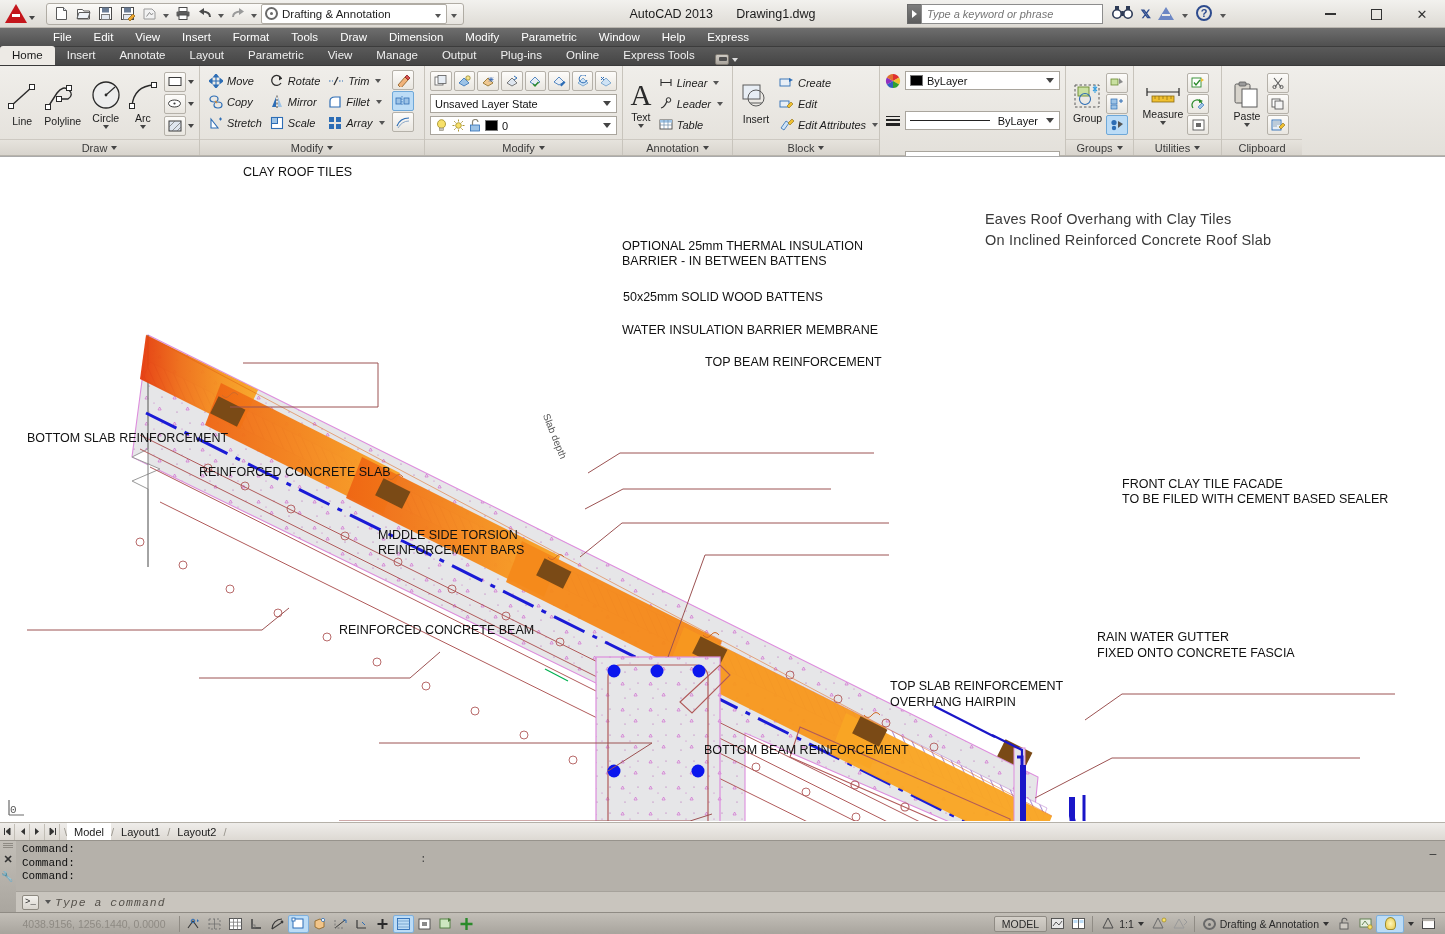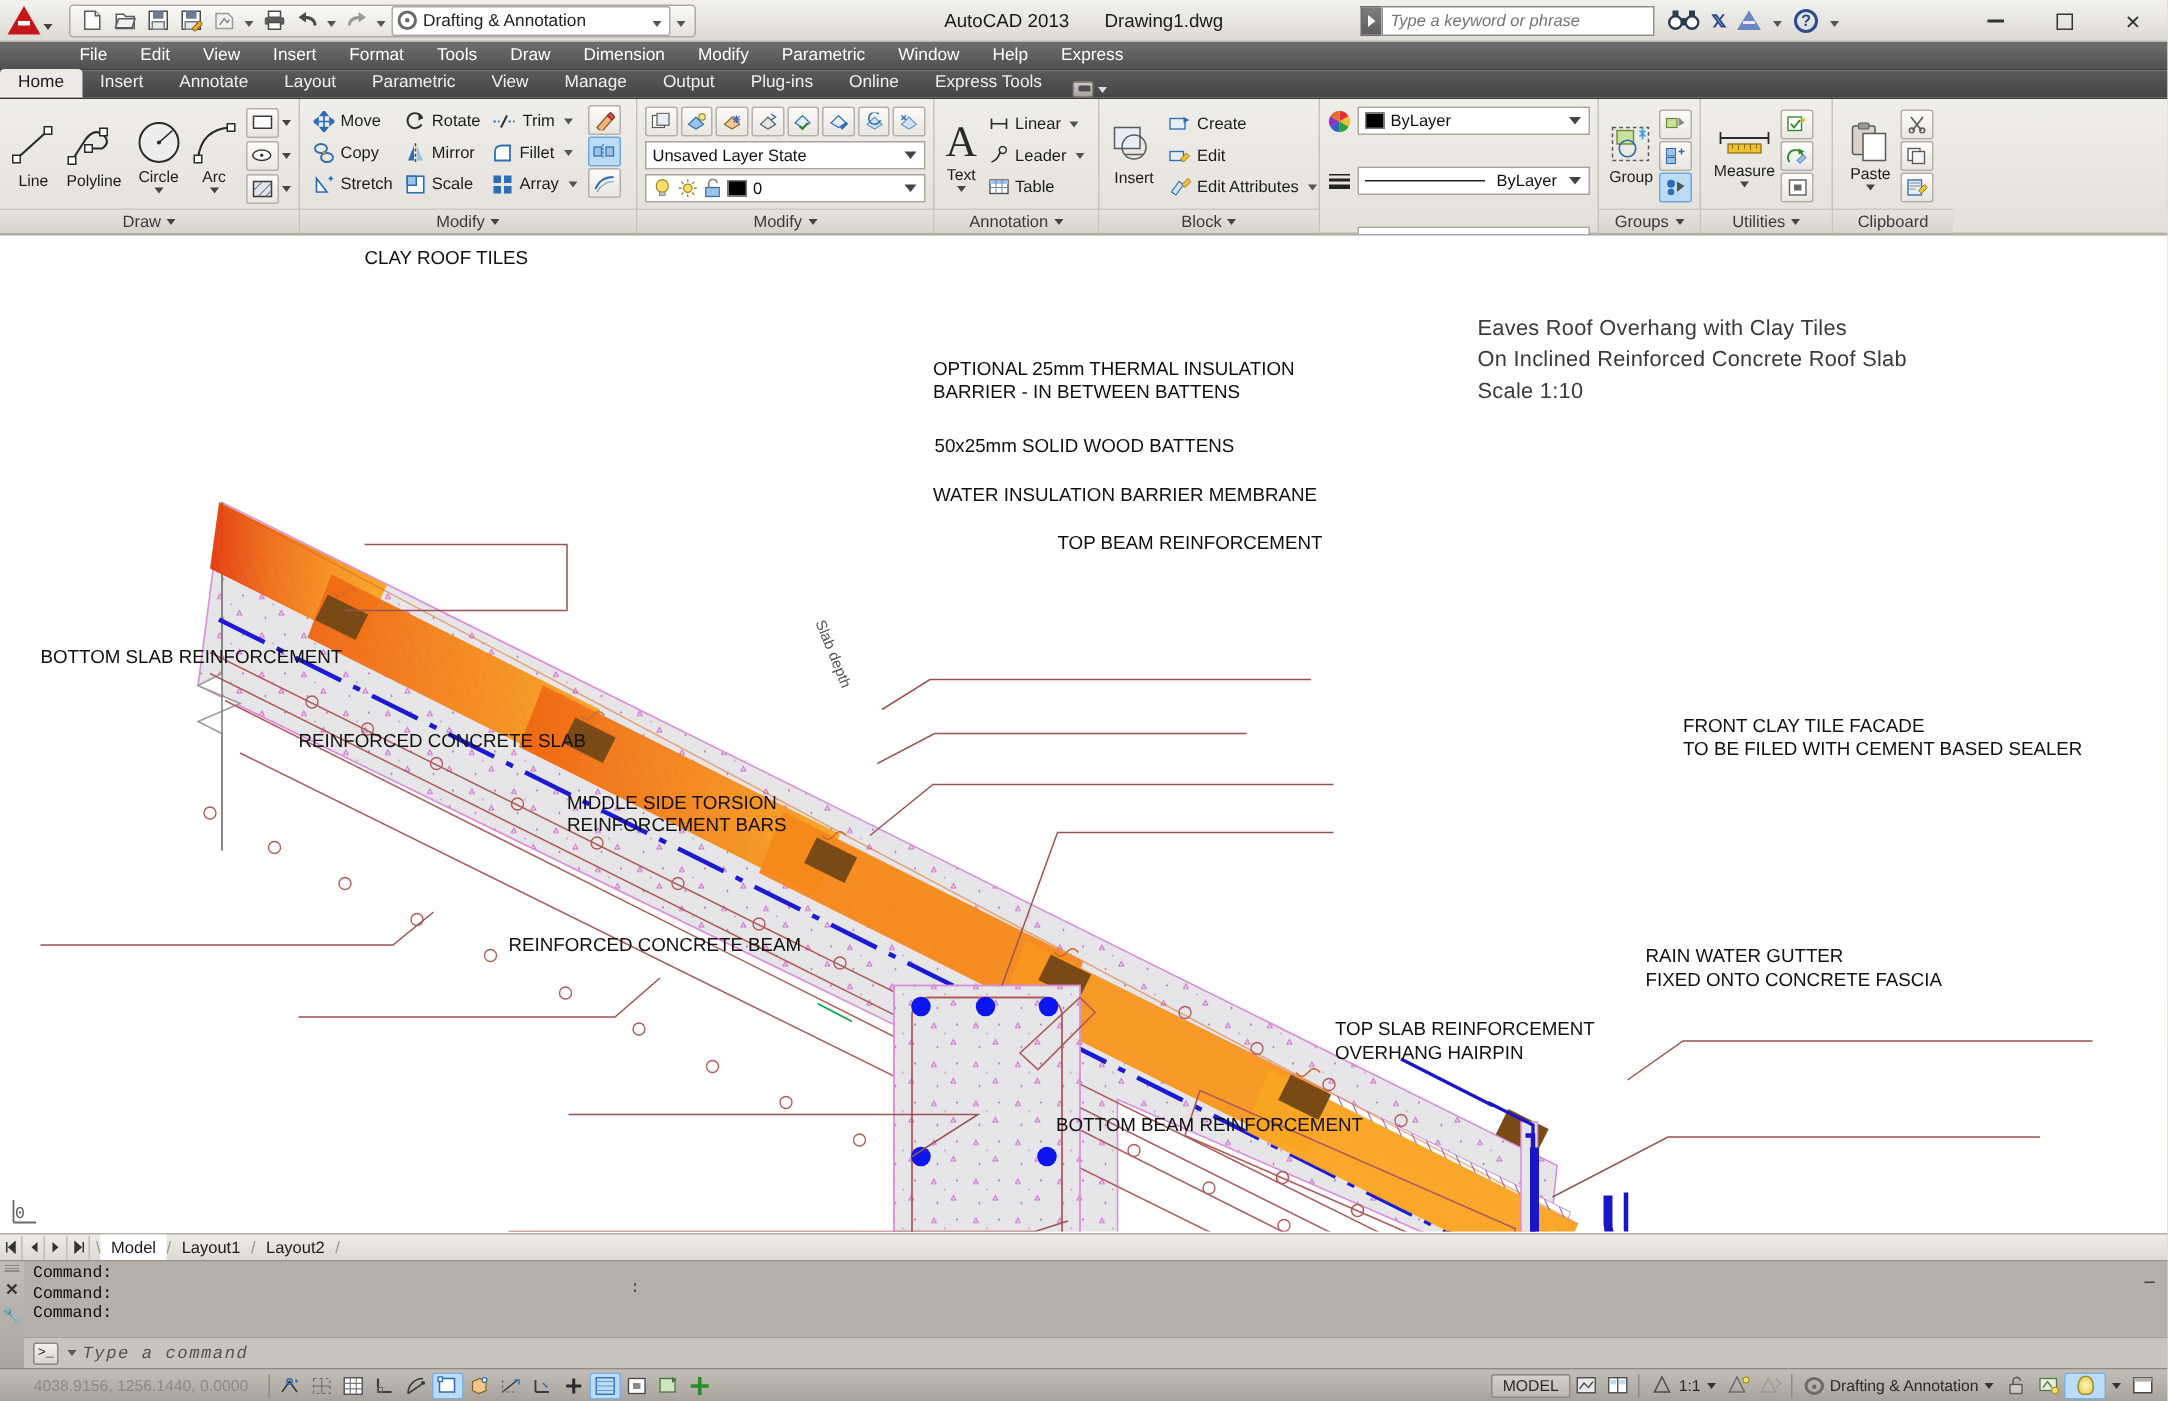--- a/index.html
+++ b/index.html
@@ -169,6 +169,7 @@
     display: flex; align-items: center; gap: 4px;
     height: 21px; padding: 0 4px; font-size: 11px; color: #1c1c1c;
     white-space: nowrap;
+    font-style: italic;
   }
   .smcaret { width:0;height:0;border-left:3px solid transparent;border-right:3px solid transparent;border-top:4px solid #555; margin-left:2px;}
   .iconbtn {

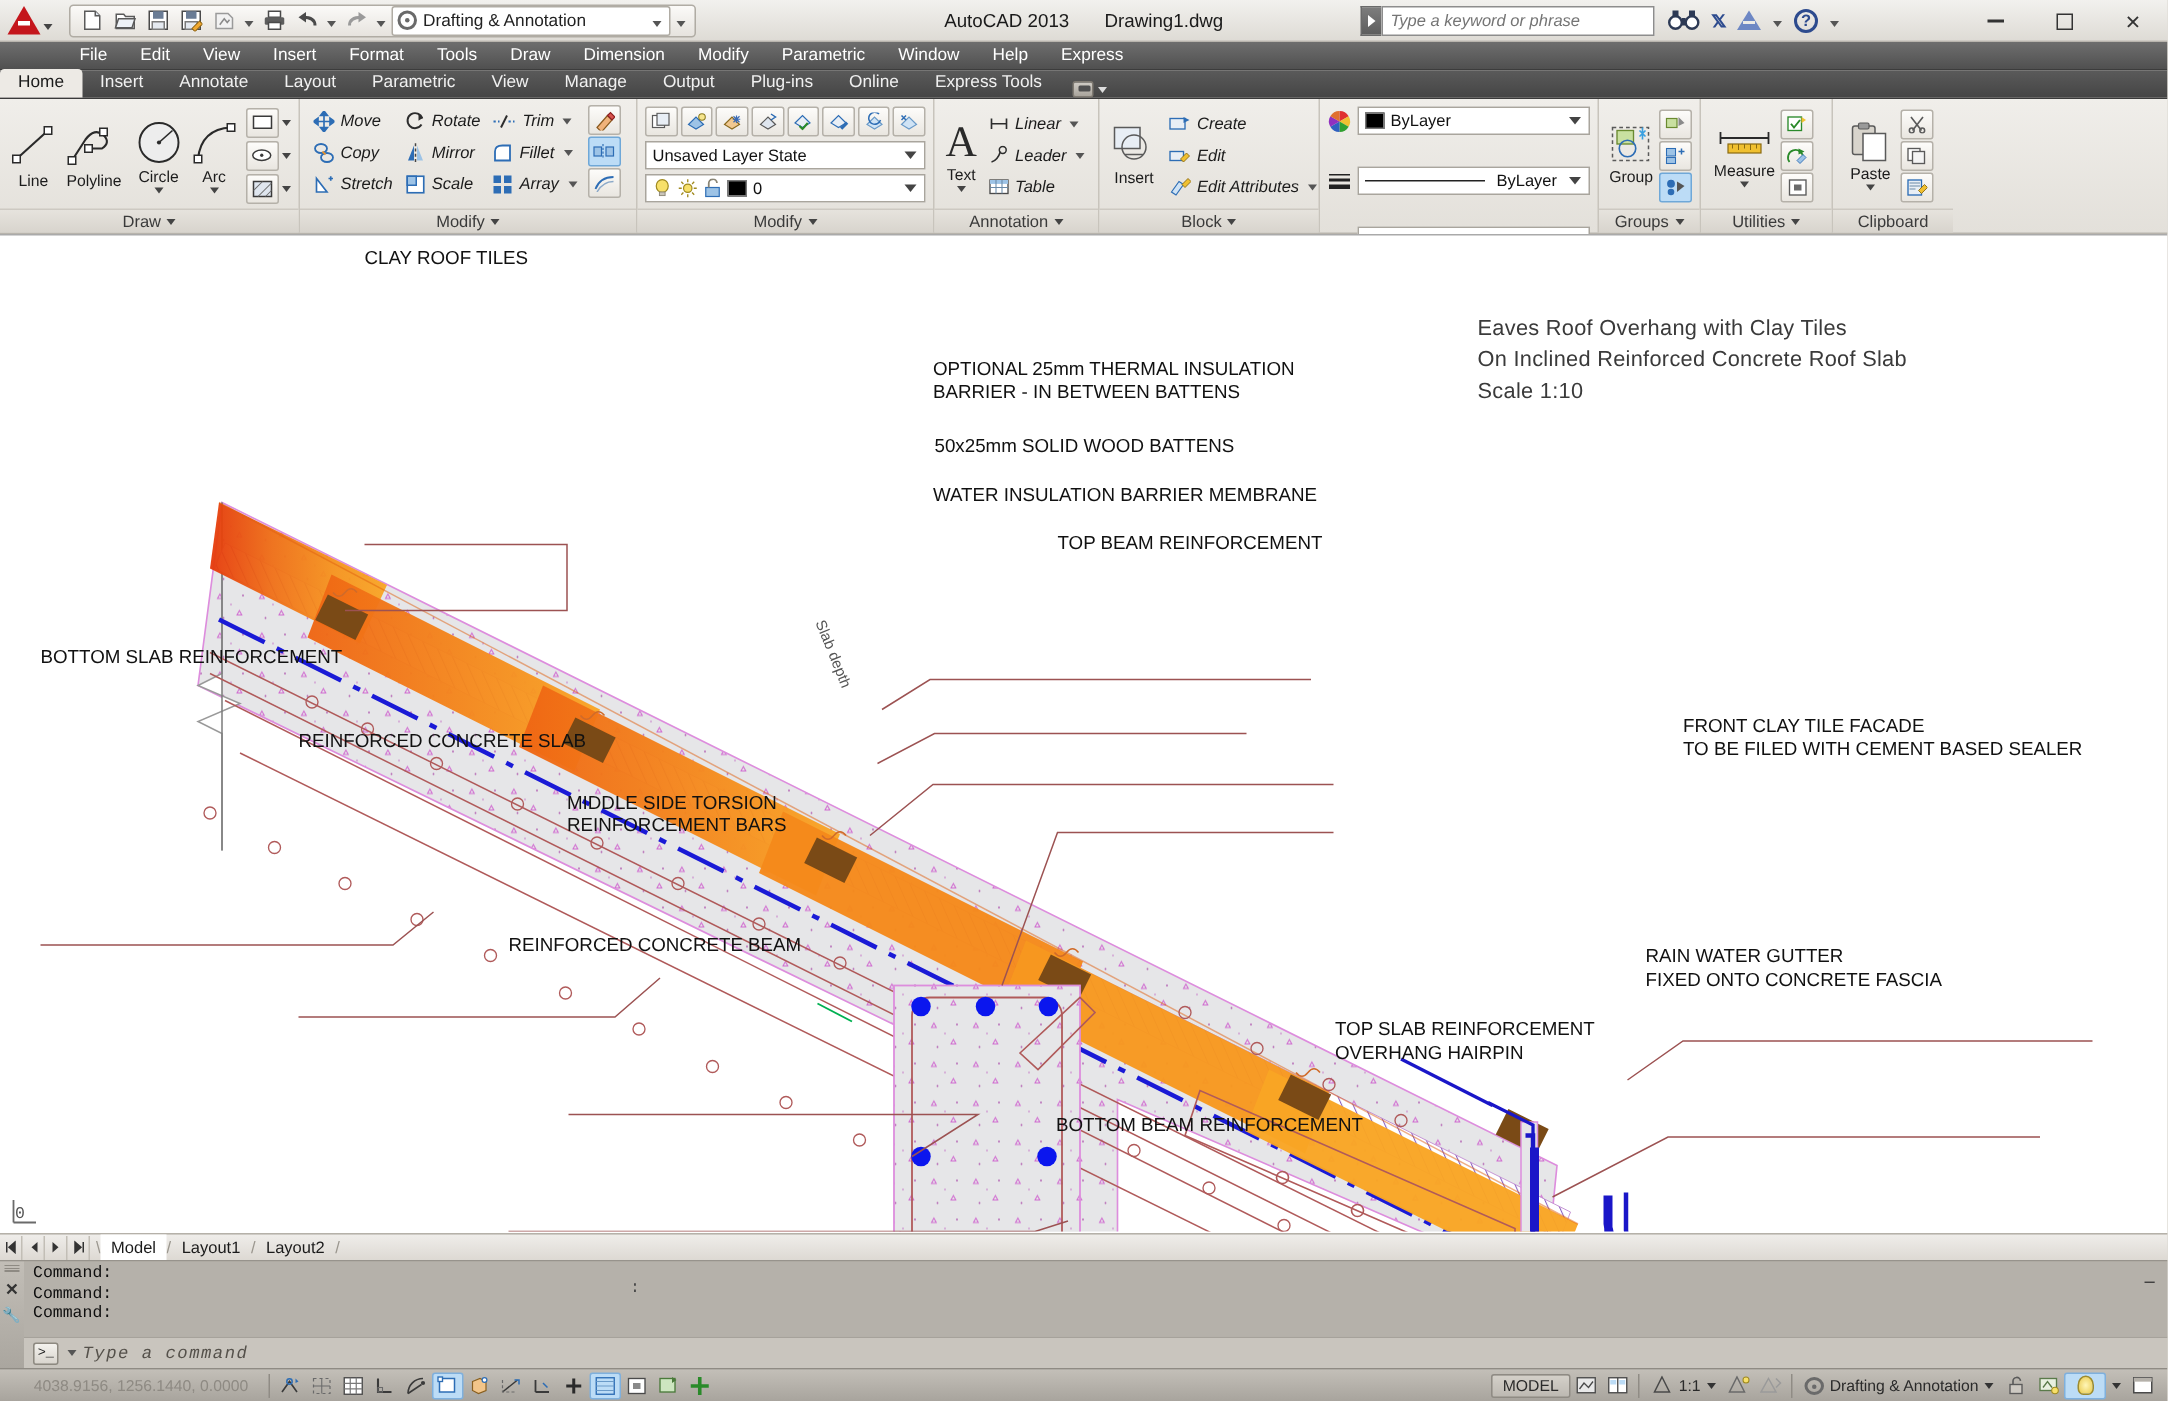--- a/index.html
+++ b/index.html
@@ -1102,7 +1102,6 @@
     <div style="position:absolute;left:985px;top:52px;font-size:14.5px;color:#3a3a3a;line-height:21px;letter-spacing:.2px;">
       <div>Eaves Roof Overhang with Clay Tiles</div>
       <div>On Inclined  Reinforced Concrete Roof Slab</div>
-      <div>Scale 1:10</div>
     </div>
 
     <div style="position:absolute;left:243px;top:8px;font-size:12.5px;color:#111;">CLAY ROOF TILES</div>

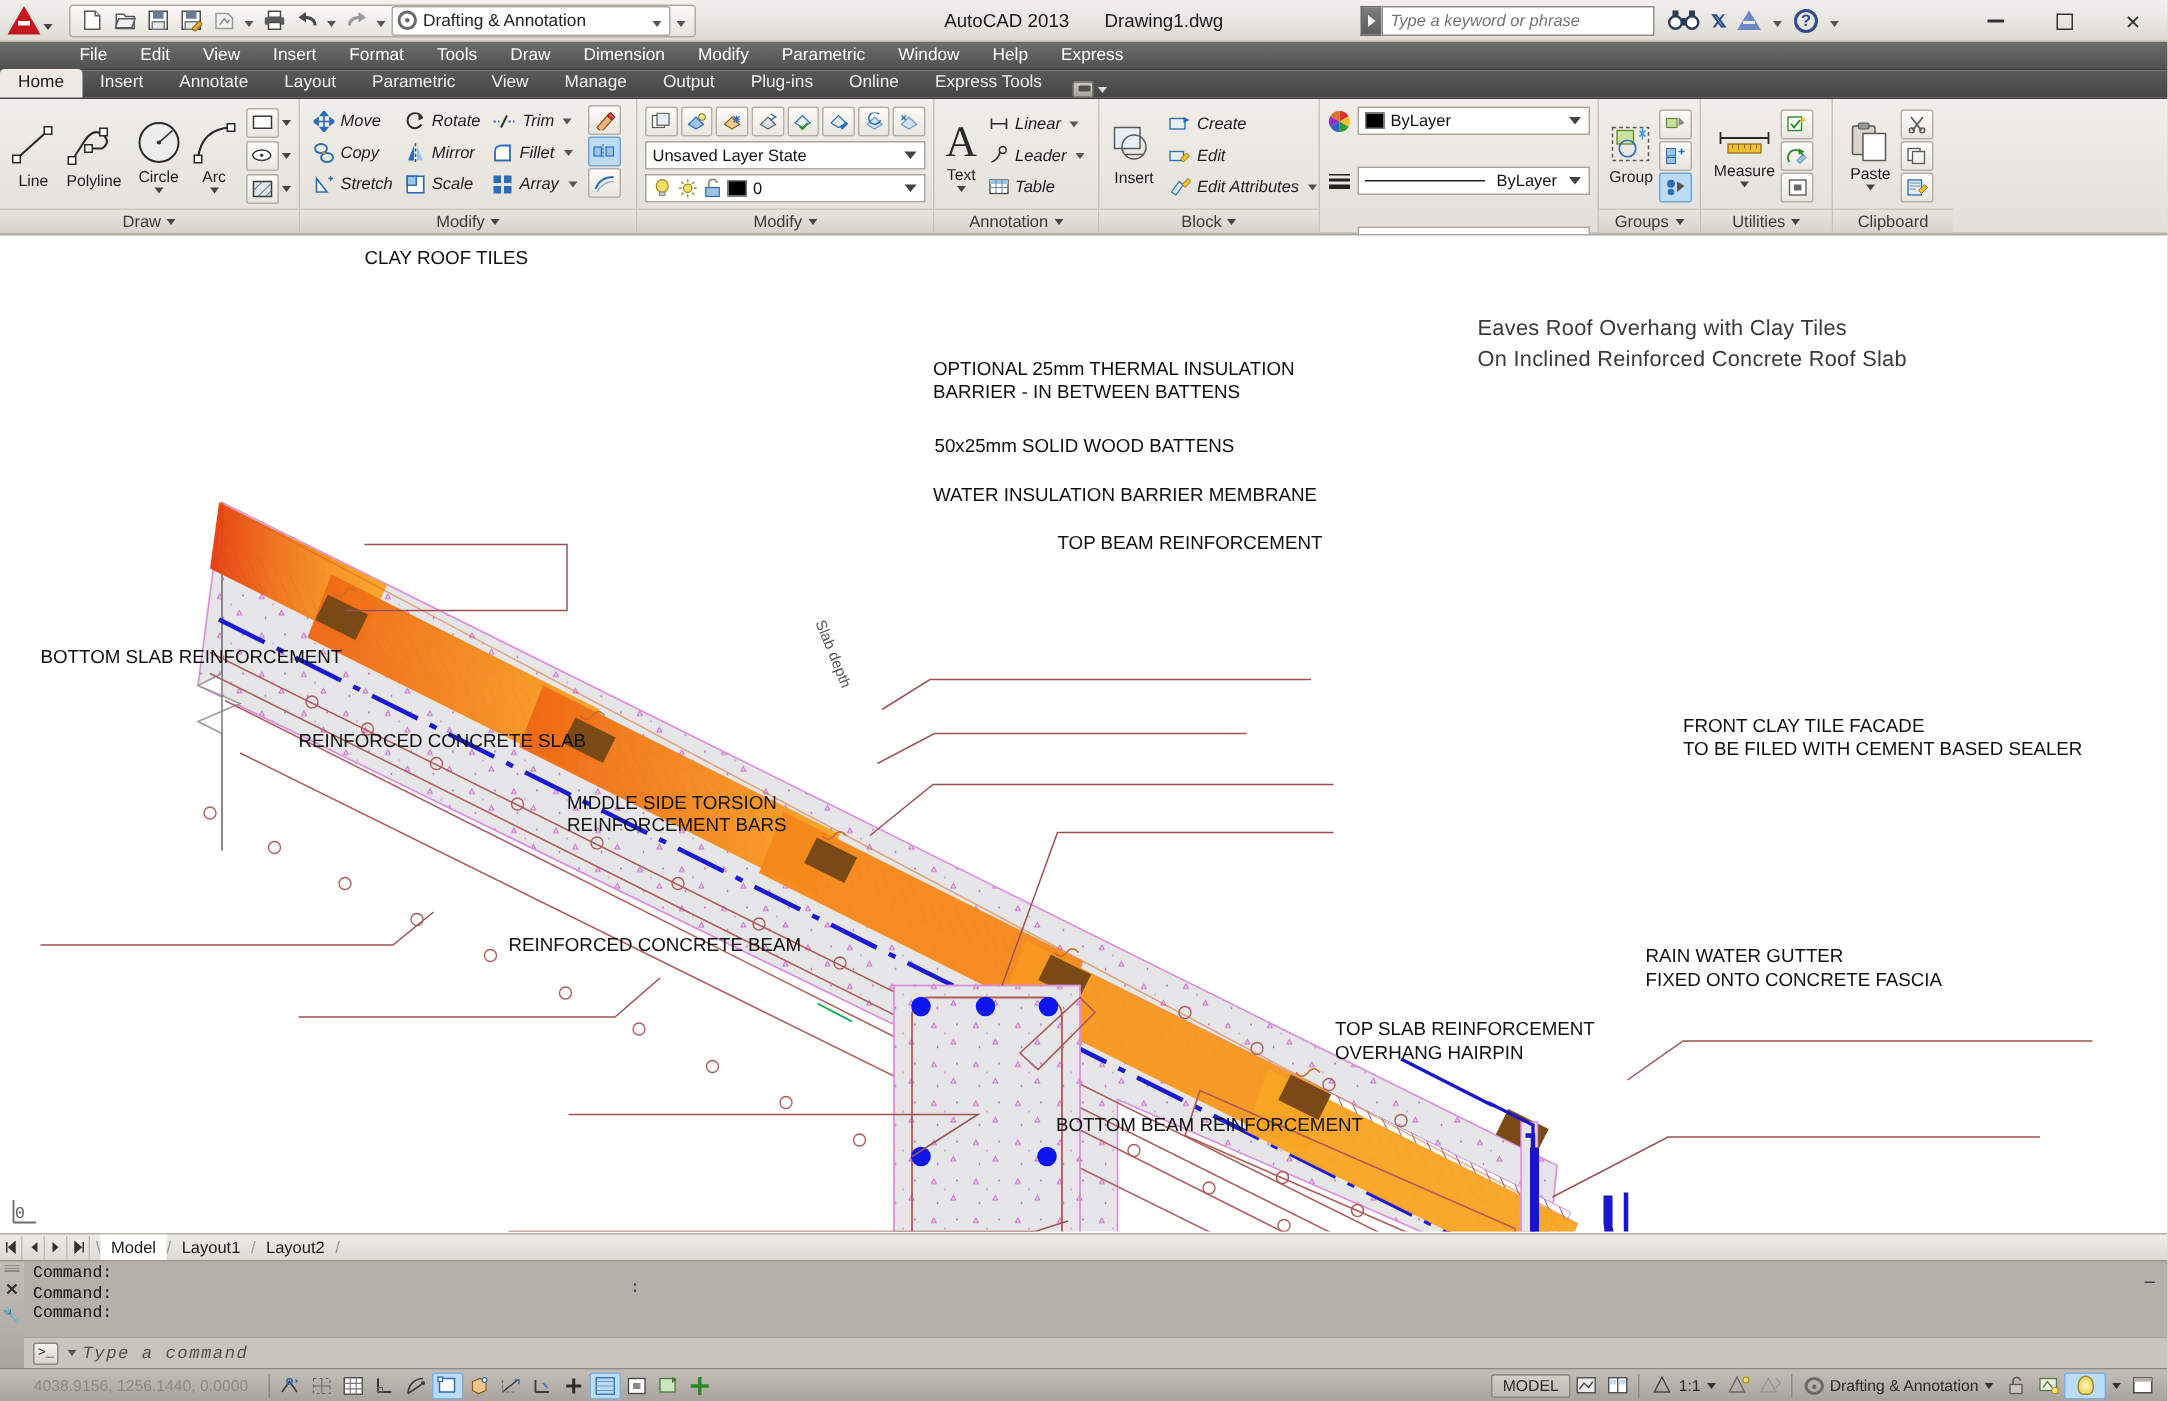--- a/index.html
+++ b/index.html
@@ -1113,7 +1113,7 @@
     <div style="position:absolute;left:622px;top:166px;font-size:12.5px;color:#111;">WATER INSULATION BARRIER MEMBRANE</div>
     <div style="position:absolute;left:705px;top:198px;font-size:12.5px;color:#111;">TOP BEAM REINFORCEMENT</div>
     <div style="position:absolute;left:27px;top:274px;font-size:12.5px;color:#111;">BOTTOM SLAB REINFORCEMENT</div>
-    <div style="position:absolute;left:199px;top:330px;font-size:12.5px;color:#111;">REINFORCED CONCRETE SLAB</div>
+    <div style="position:absolute;left:199px;top:308px;font-size:12.5px;color:#111;">REINFORCED CONCRETE SLAB</div>
     <div style="position:absolute;left:378px;top:371px;font-size:12.5px;color:#111;line-height:15px;">
       <div>MIDDLE SIDE TORSION</div>
       <div>REINFORCEMENT BARS</div>

